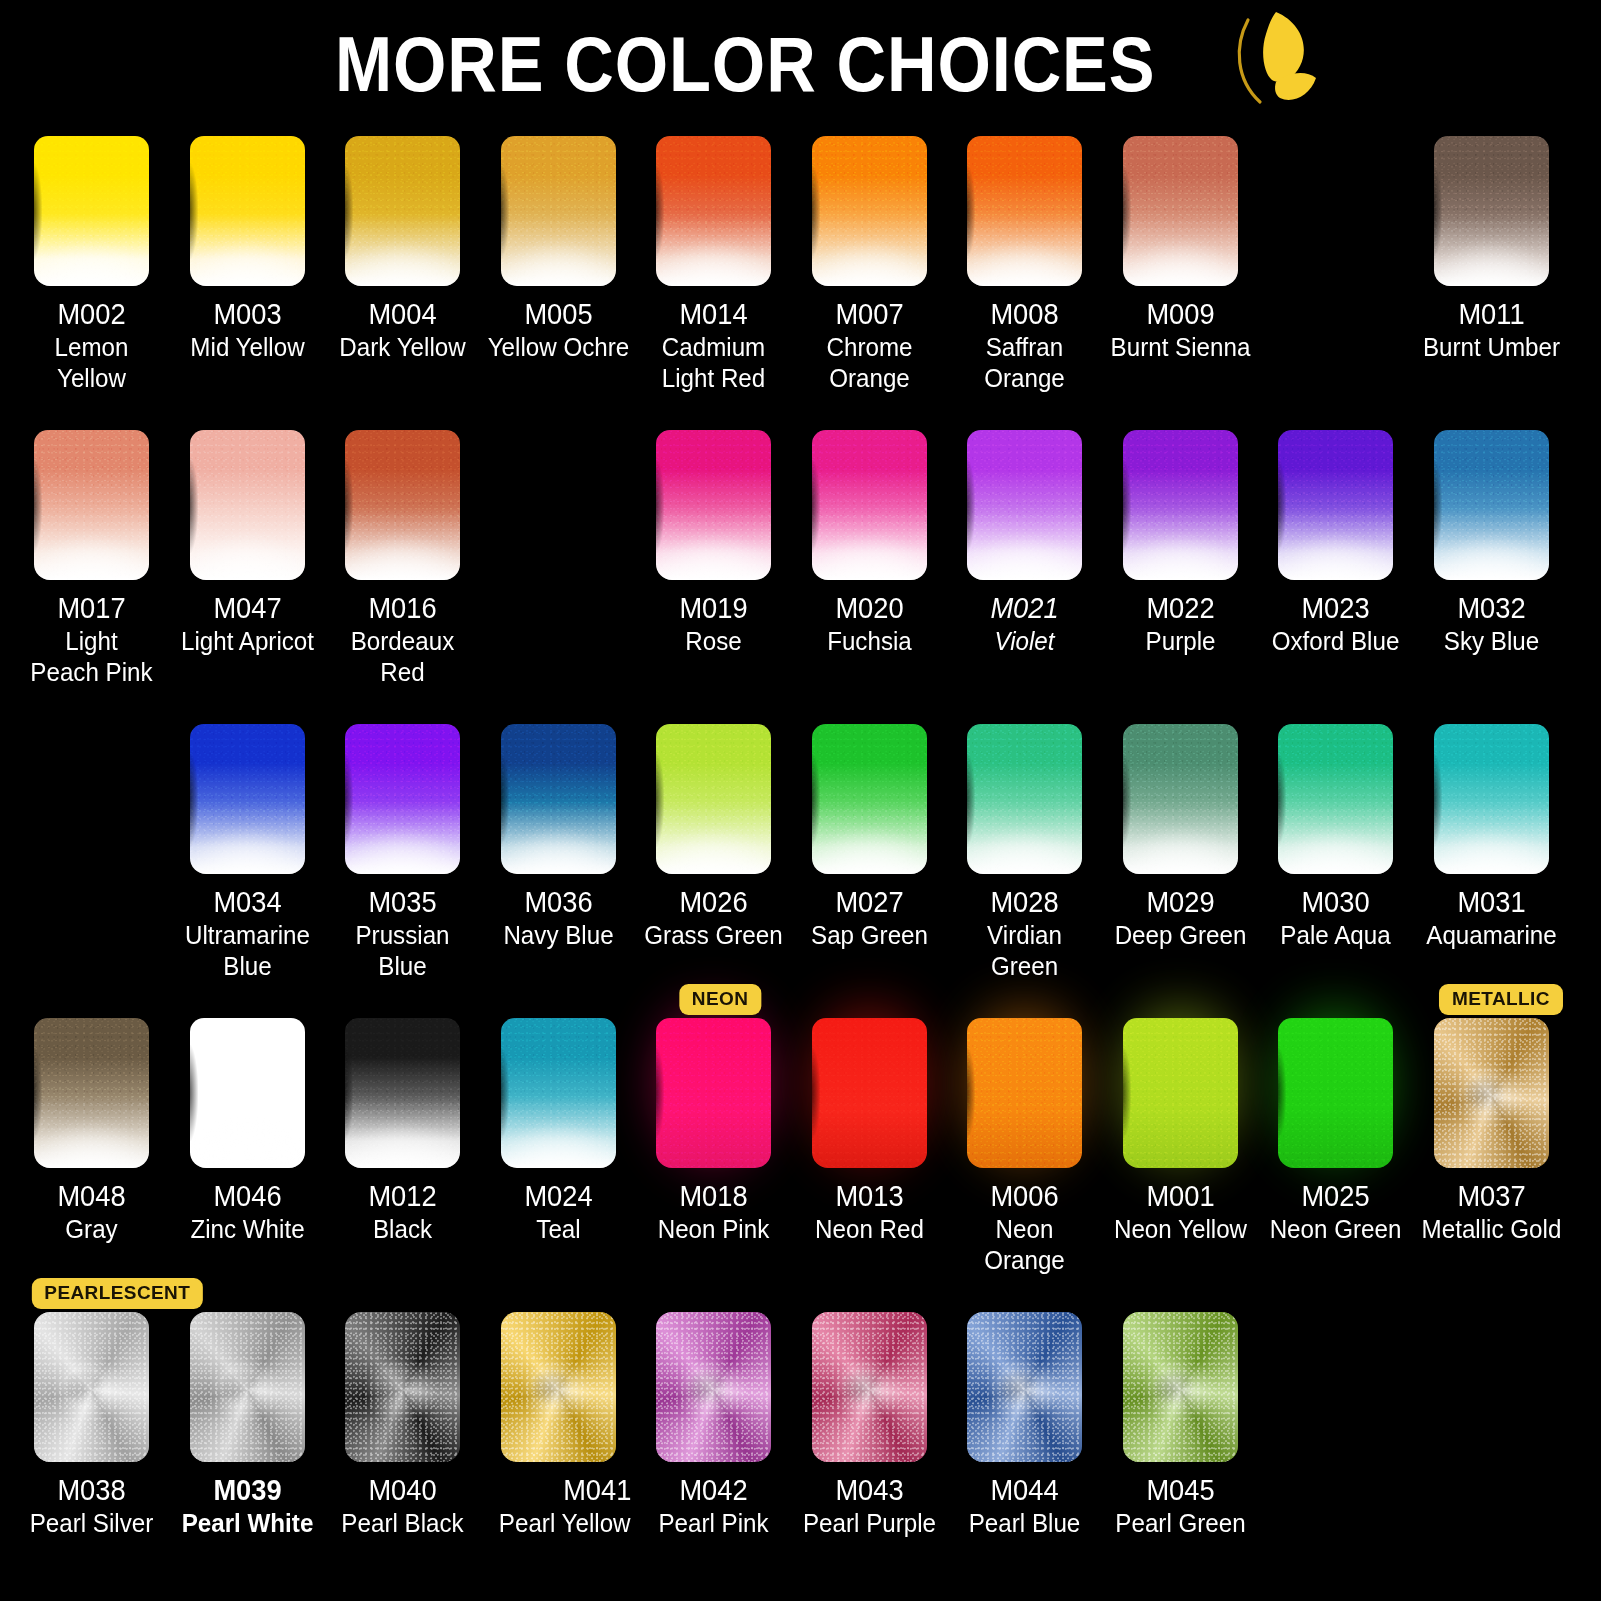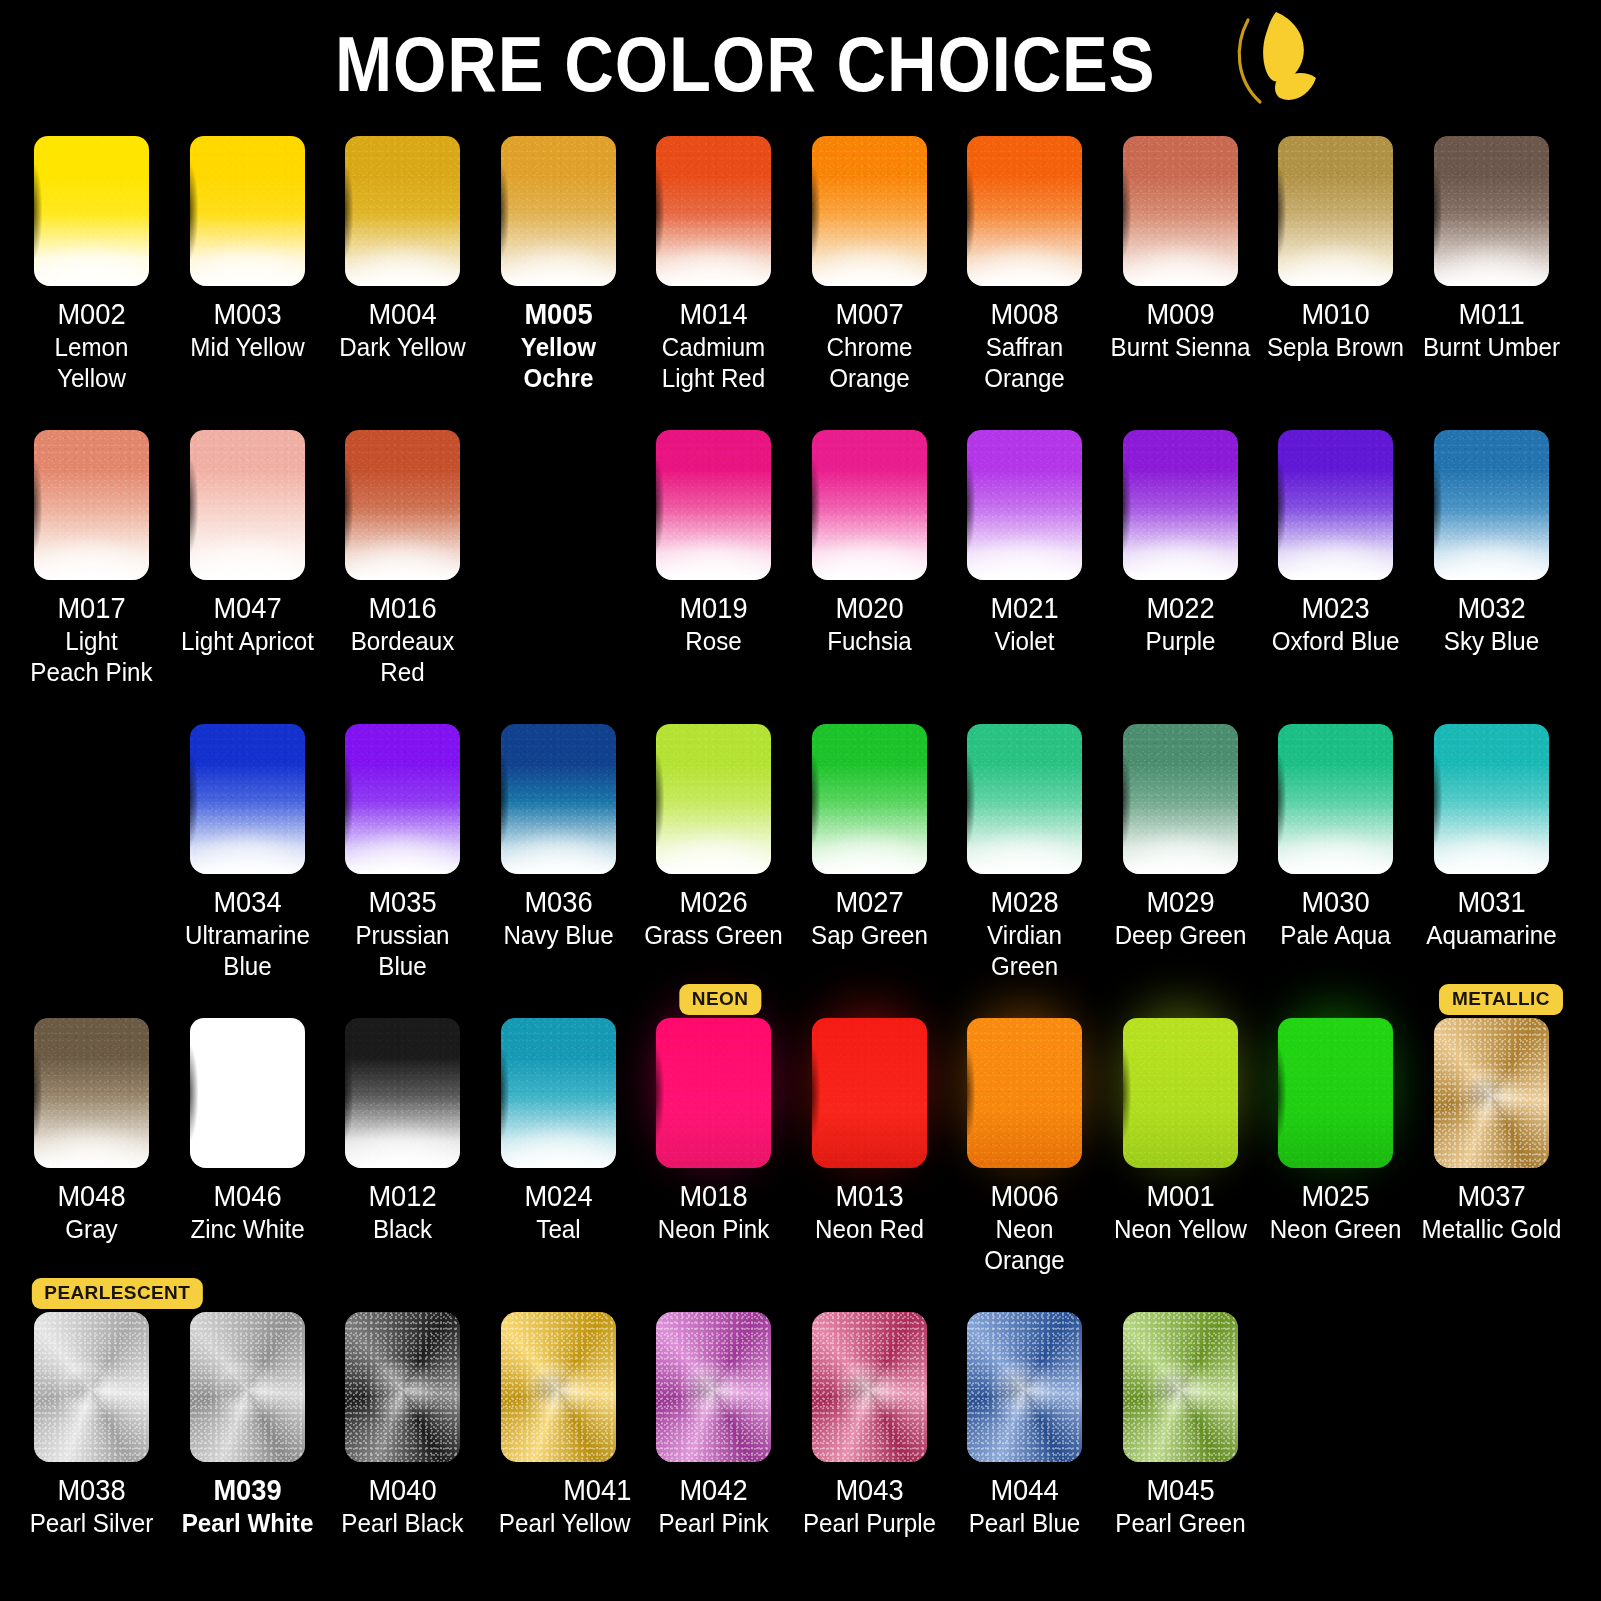--- a/index.html
+++ b/index.html
@@ -210,7 +210,7 @@
         <div class="code" style="color: rgb(255, 255, 255);">M004</div>
         <div class="name" style="color: rgb(255, 255, 255);">Dark Yellow</div>
       </div>
-      <div class="cell" style="left: 480.5px; font-weight: bold;">
+      <div class="cell" style="left: 480.5px;">
         <div class="swatch-wrap">
           <div class="swatch">
             <div class="base" style="background: linear-gradient(rgb(223, 161, 43) 0%, rgb(223, 161, 43) 26%, rgb(224, 178, 83) 52%, rgb(242, 227, 196) 82%, rgb(255, 255, 255) 100%);"></div>

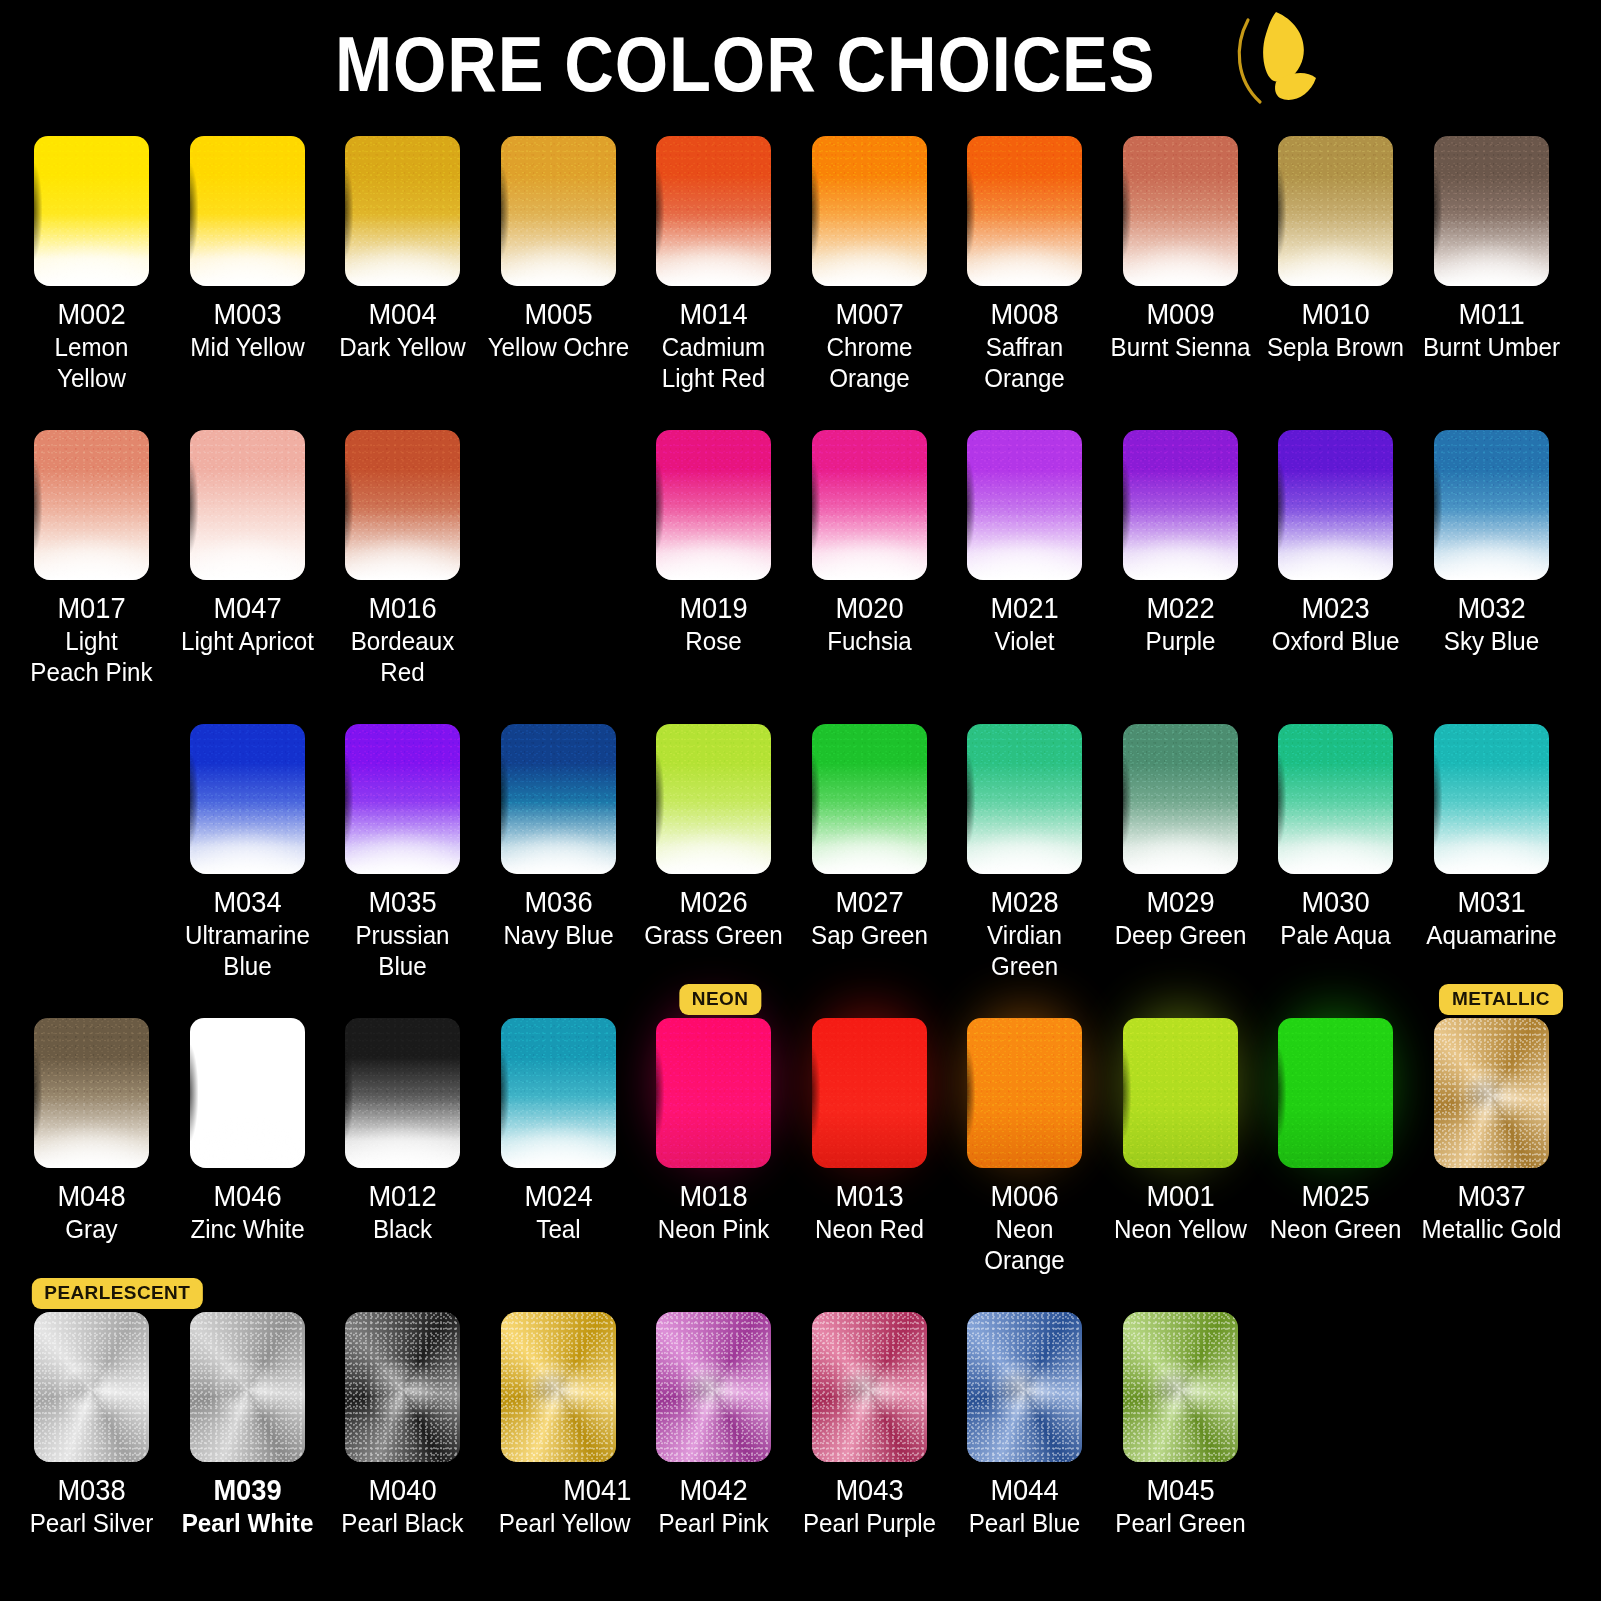--- a/index.html
+++ b/index.html
@@ -271,18 +271,6 @@
         <div class="code" style="color: rgb(255, 255, 255);">M009</div>
         <div class="name" style="color: rgb(255, 255, 255);">Burnt Sienna</div>
       </div>
-      <div class="cell" style="left: 1258px;">
-        <div class="swatch-wrap">
-          <div class="swatch">
-            <div class="base" style="background: linear-gradient(rgb(176, 146, 71) 0%, rgb(176, 146, 71) 26%, rgb(198, 173, 112) 52%, rgb(239, 228, 198) 82%, rgb(255, 255, 255) 100%);"></div>
-            <div class="grain"></div>
-            <div class="edge"></div>
-            <div class="bloom"></div>
-          </div>
-        </div>
-        <div class="code" style="color: rgb(255, 255, 255);">M010</div>
-        <div class="name" style="color: rgb(255, 255, 255);">Sepla Brown</div>
-      </div>
       <div class="cell" style="left: 1413.5px;">
         <div class="swatch-wrap">
           <div class="swatch">

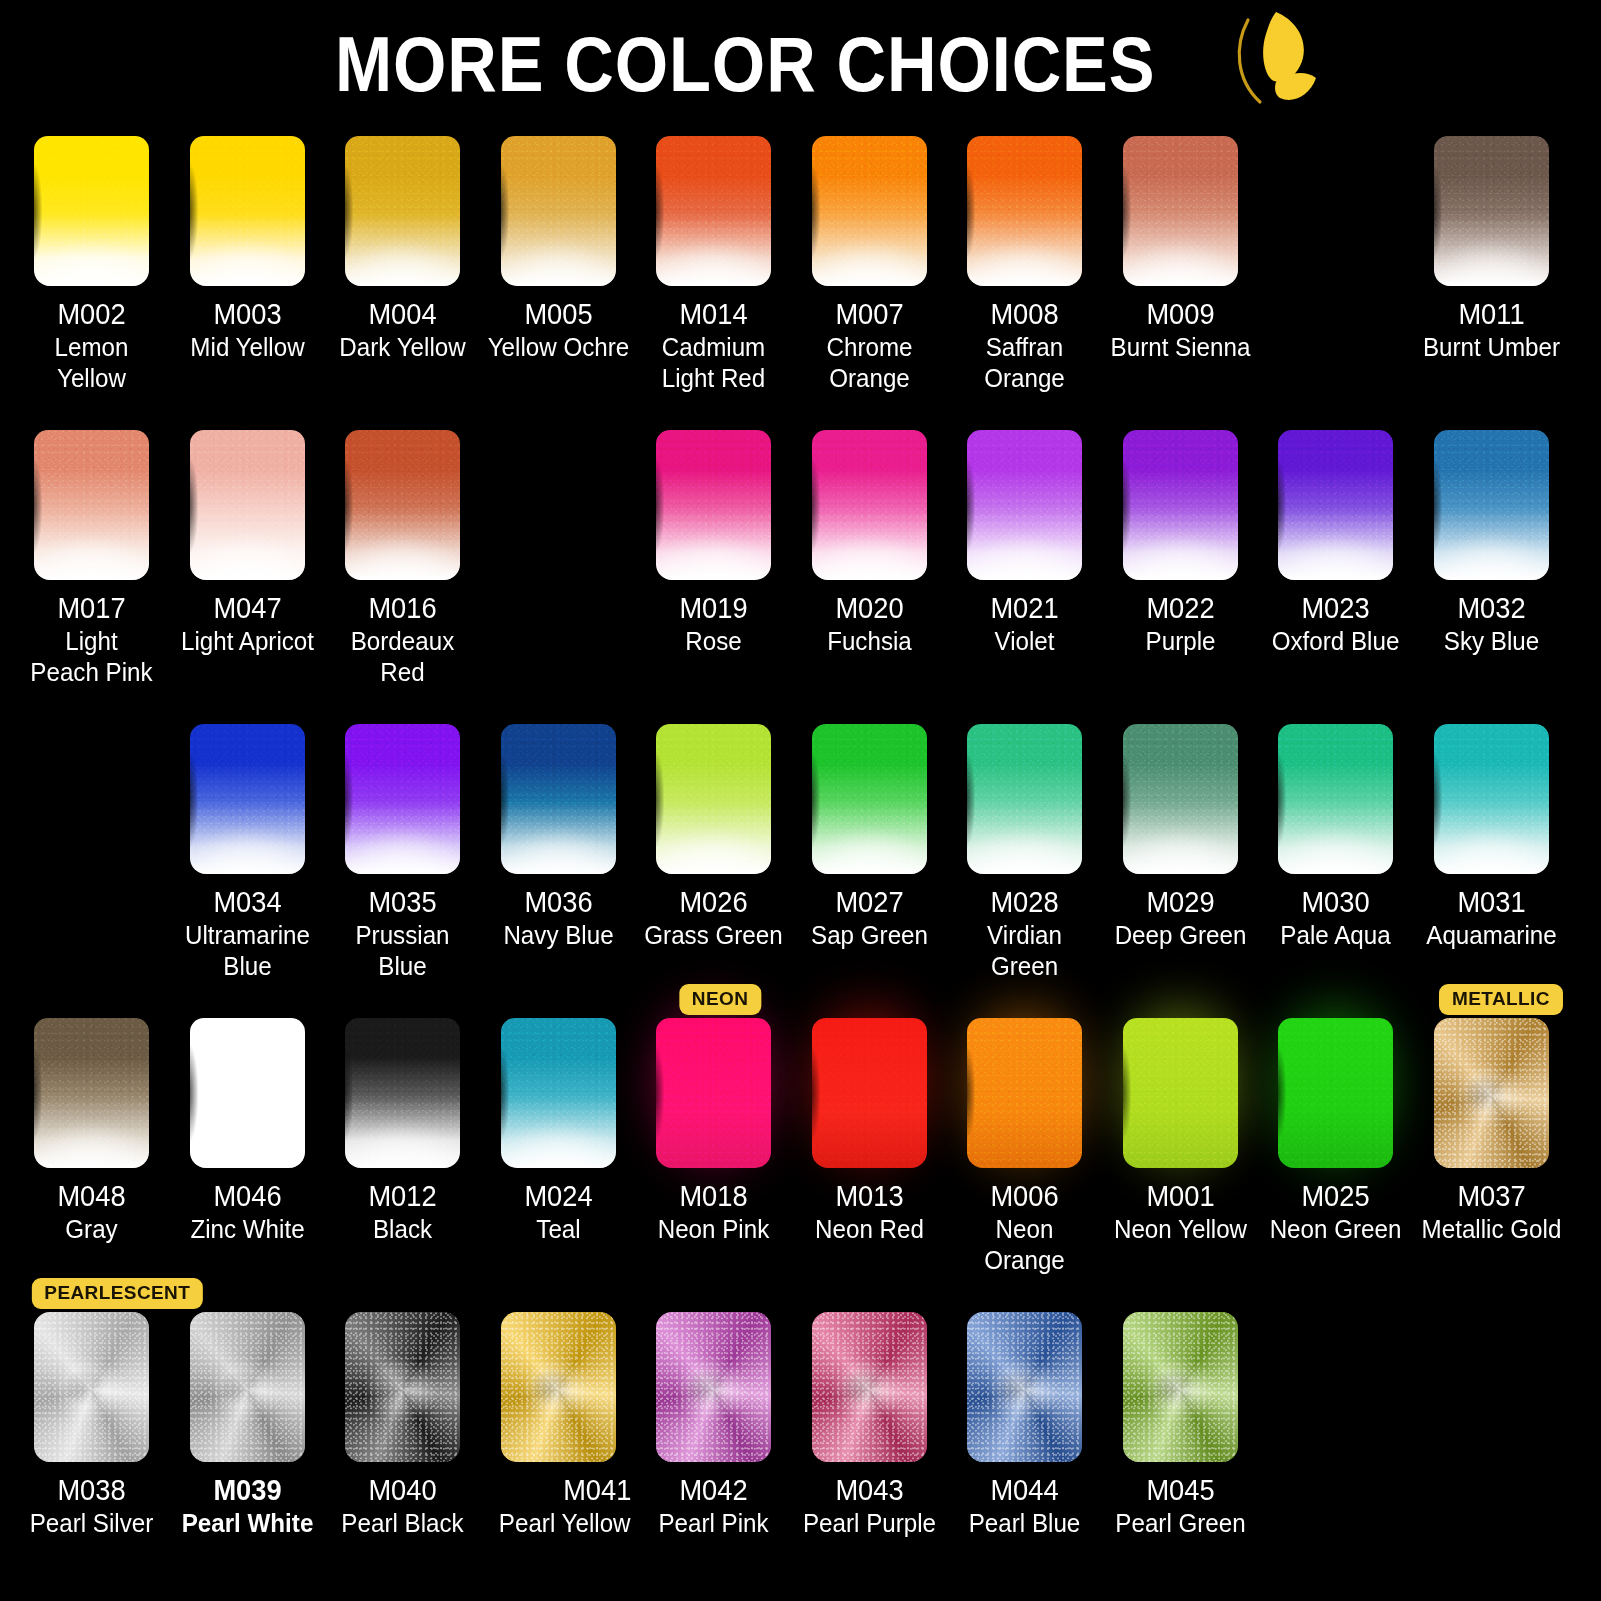--- a/index.html
+++ b/index.html
@@ -346,7 +346,7 @@
         <div class="code" style="color: rgb(255, 255, 255);">M020</div>
         <div class="name" style="color: rgb(255, 255, 255);">Fuchsia</div>
       </div>
-      <div class="cell" style="left: 947px;">
+      <div class="cell" style="left: 947px; font-style: italic;">
         <div class="swatch-wrap">
           <div class="swatch">
             <div class="base" style="background: linear-gradient(rgb(179, 54, 232) 0%, rgb(179, 54, 232) 26%, rgb(196, 114, 237) 52%, rgb(242, 226, 251) 82%, rgb(255, 255, 255) 100%);"></div>

